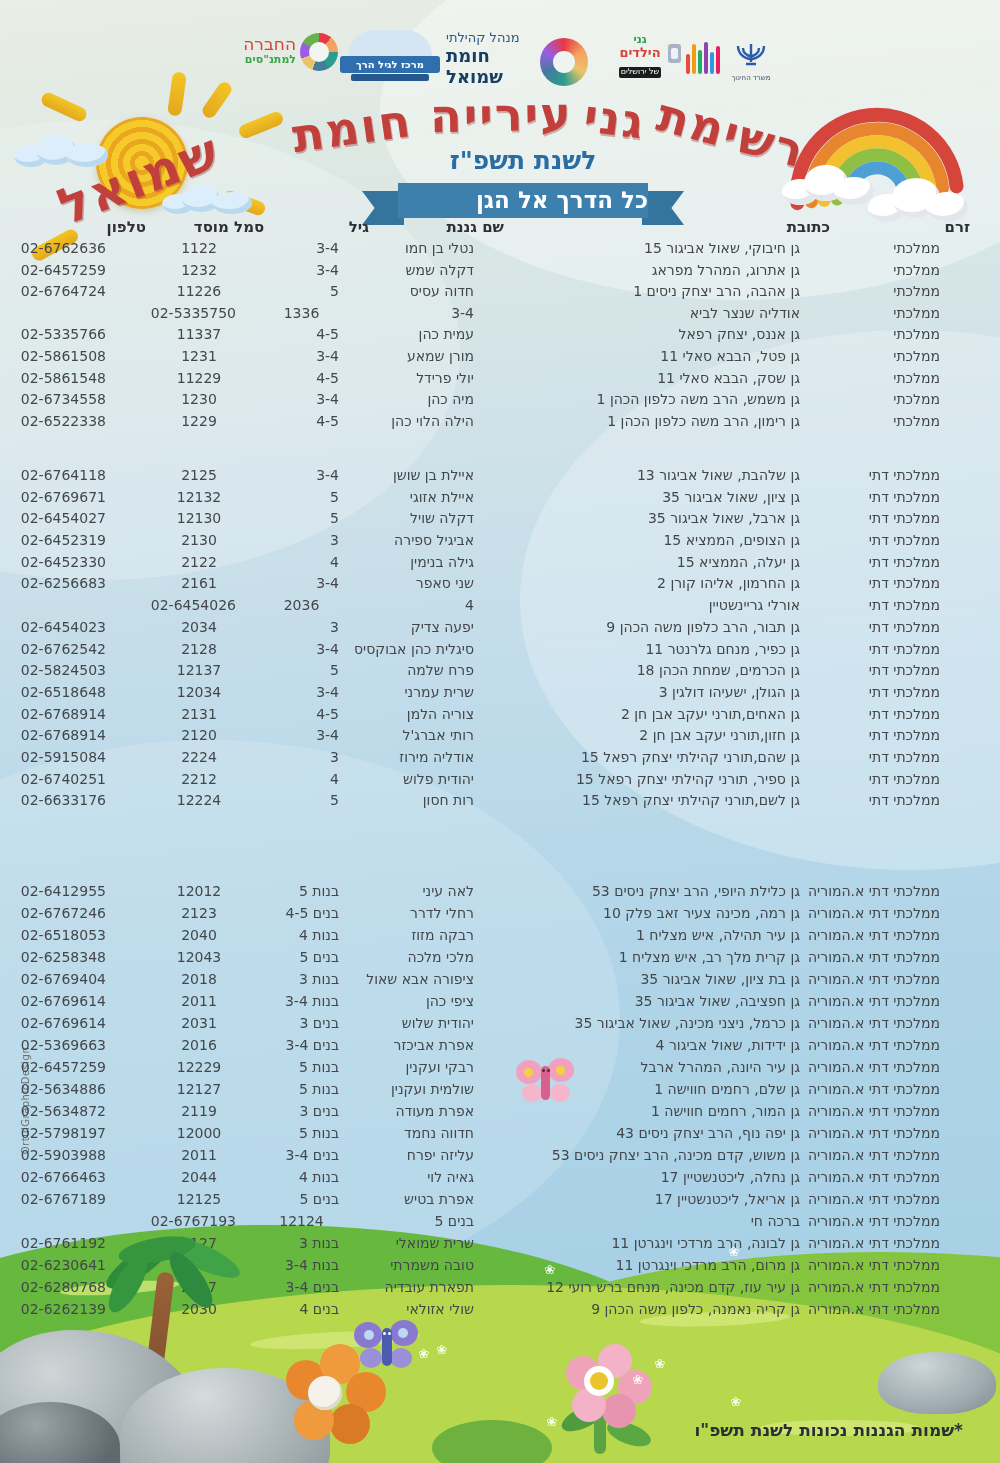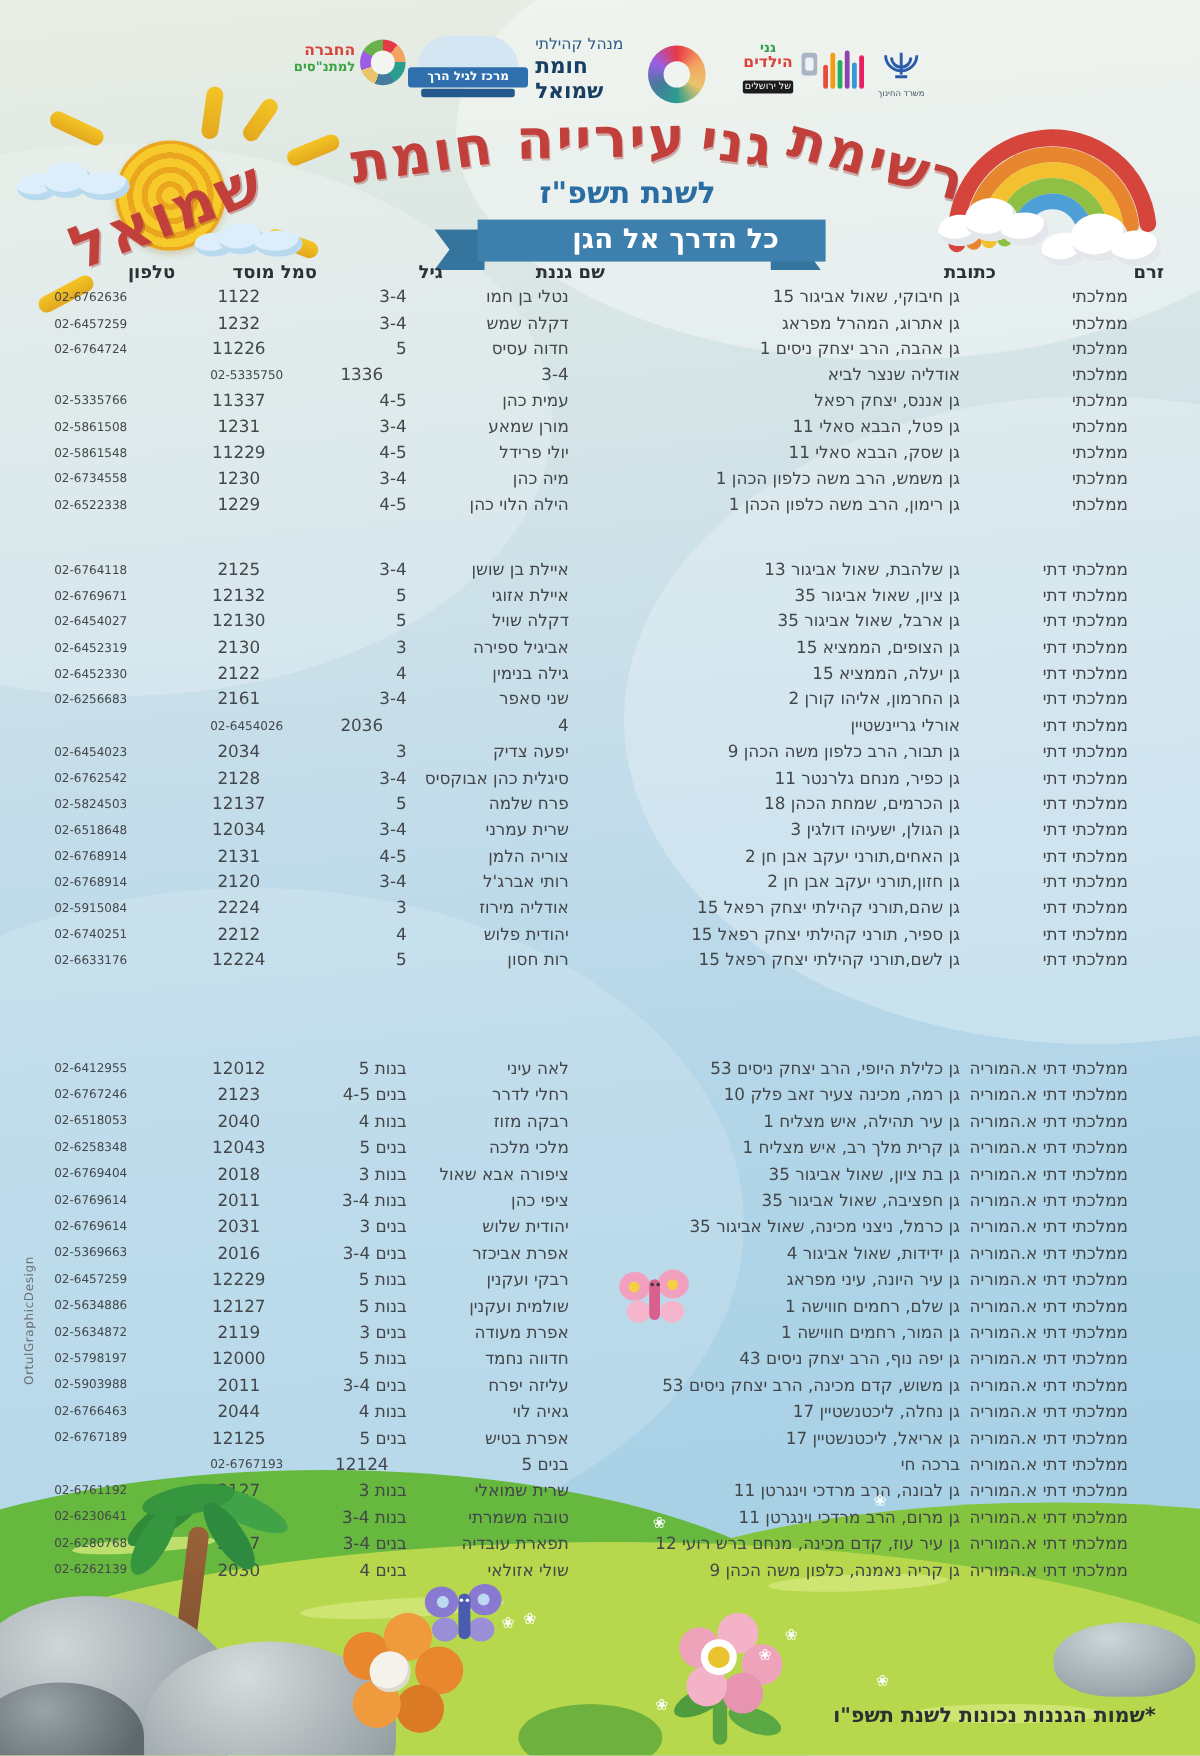--- a/index.html
+++ b/index.html
@@ -15,7 +15,7 @@
   
   .logos{position:absolute;top:0;left:0;width:1000px;height:100px;z-index:3;}
   .matnasim{position:absolute;left:236px;top:36px;width:60px;text-align:right;line-height:1.05;}
-  .matnasim .l1{color:#d8433b;font-weight:bold;font-size:13px;}
+  .matnasim .l1{color:#d8433b;font-weight:normal;font-size:17px;}
   .matnasim .l2{color:#3aa547;font-weight:bold;font-size:11px;}
   .matnasim-ring{position:absolute;left:300px;top:33px;width:38px;height:38px;border-radius:50%;
     background:conic-gradient(#e63946 0 40deg,#f4a261 40deg 90deg,#2a9d8f 90deg 150deg,#457b9d 150deg 200deg,#e9c46a 200deg 250deg,#9b5de5 250deg 300deg,#6ab04c 300deg 360deg);}

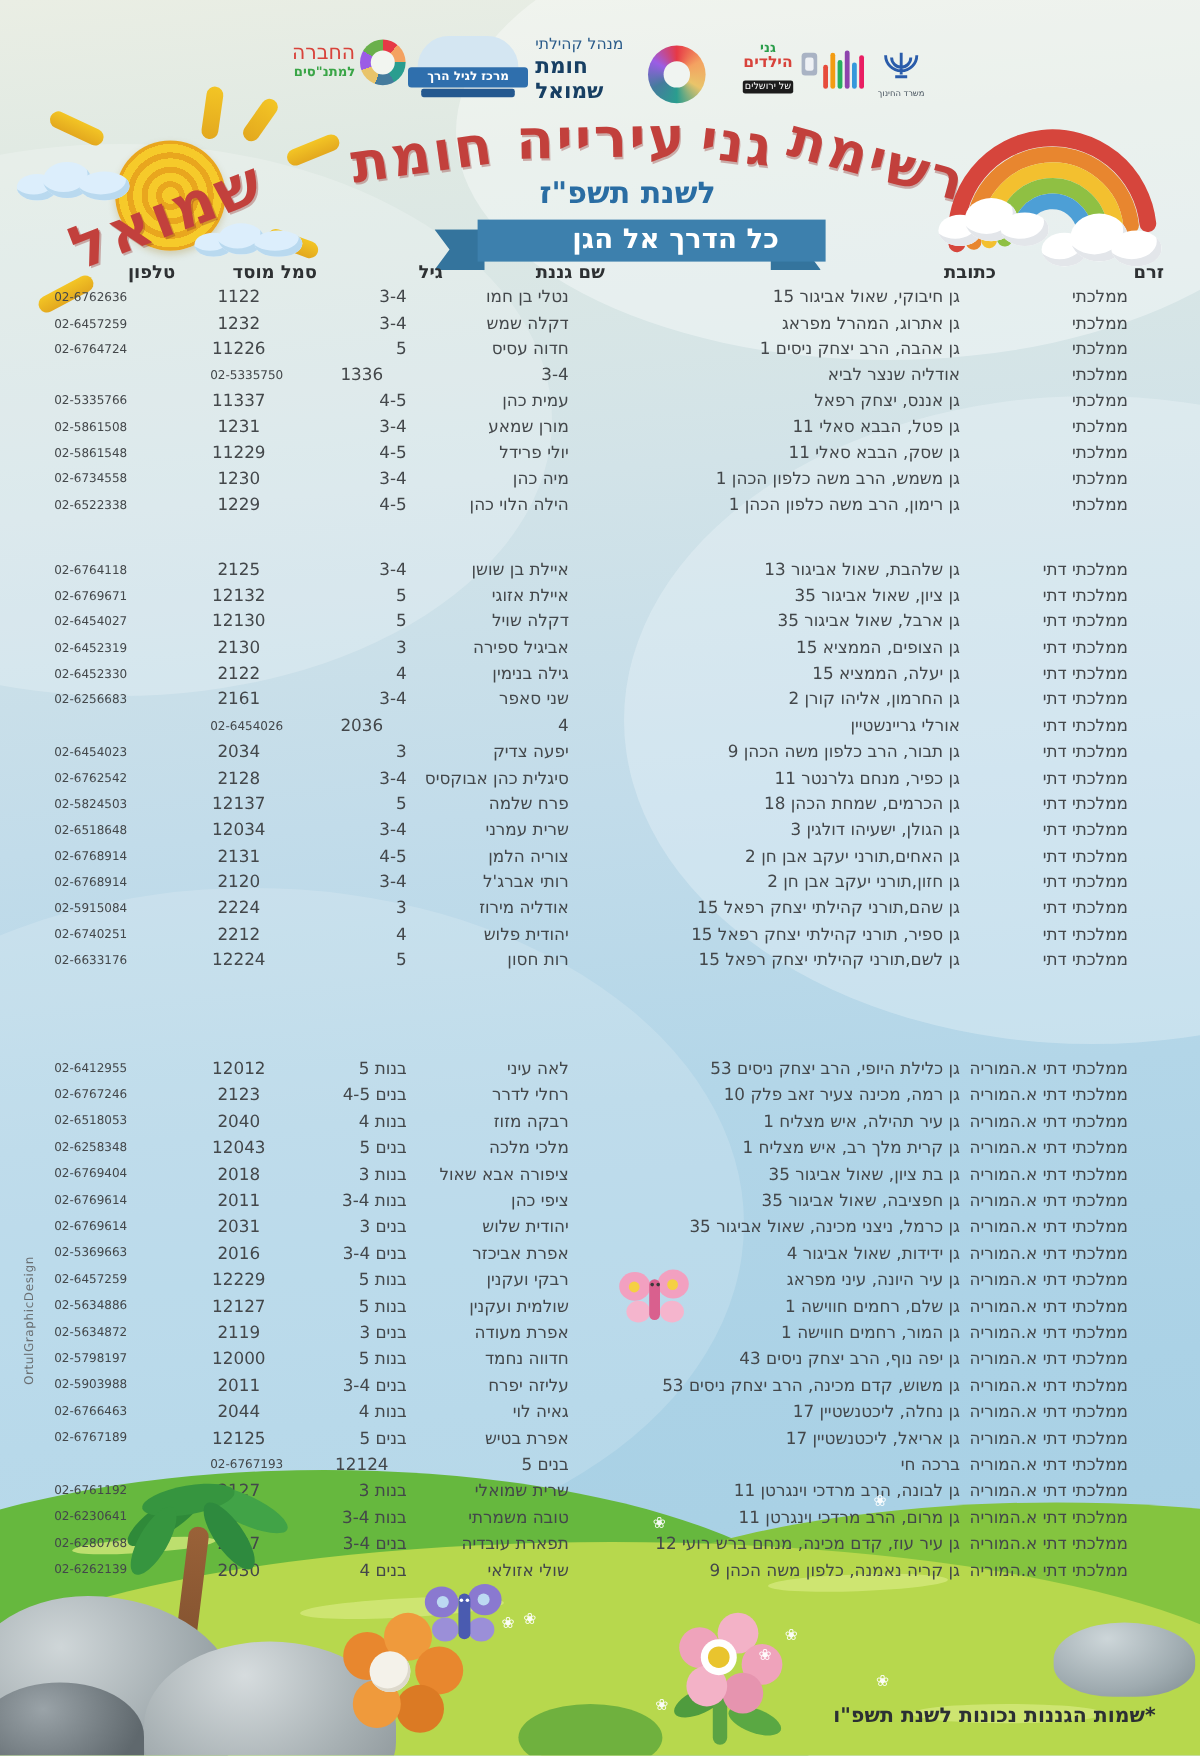--- a/index.html
+++ b/index.html
@@ -60,7 +60,7 @@
   .subtitle{position:absolute;left:398px;top:146px;width:250px;text-align:center;color:#2a6da3;
     font-size:25px;font-weight:bold;z-index:3;}
   .ribbon{position:absolute;left:398px;top:183px;width:250px;height:35px;background:#3d80ad;z-index:3;
-    color:#fff;font-size:23px;font-weight:bold;text-align:center;line-height:35px;direction:rtl;padding-left:40px;}
+    color:#fff;font-size:23px;font-weight:bold;text-align:right;line-height:35px;direction:rtl;}
   .ribbon-tail{position:absolute;top:191px;width:42px;height:34px;background:#34749d;z-index:2;}
   .tail-l{left:362px;clip-path:polygon(0 0,100% 0,100% 100%,0 100%,30% 50%);}
   .tail-r{left:642px;clip-path:polygon(0 0,100% 0,70% 50%,100% 100%,0 100%);}

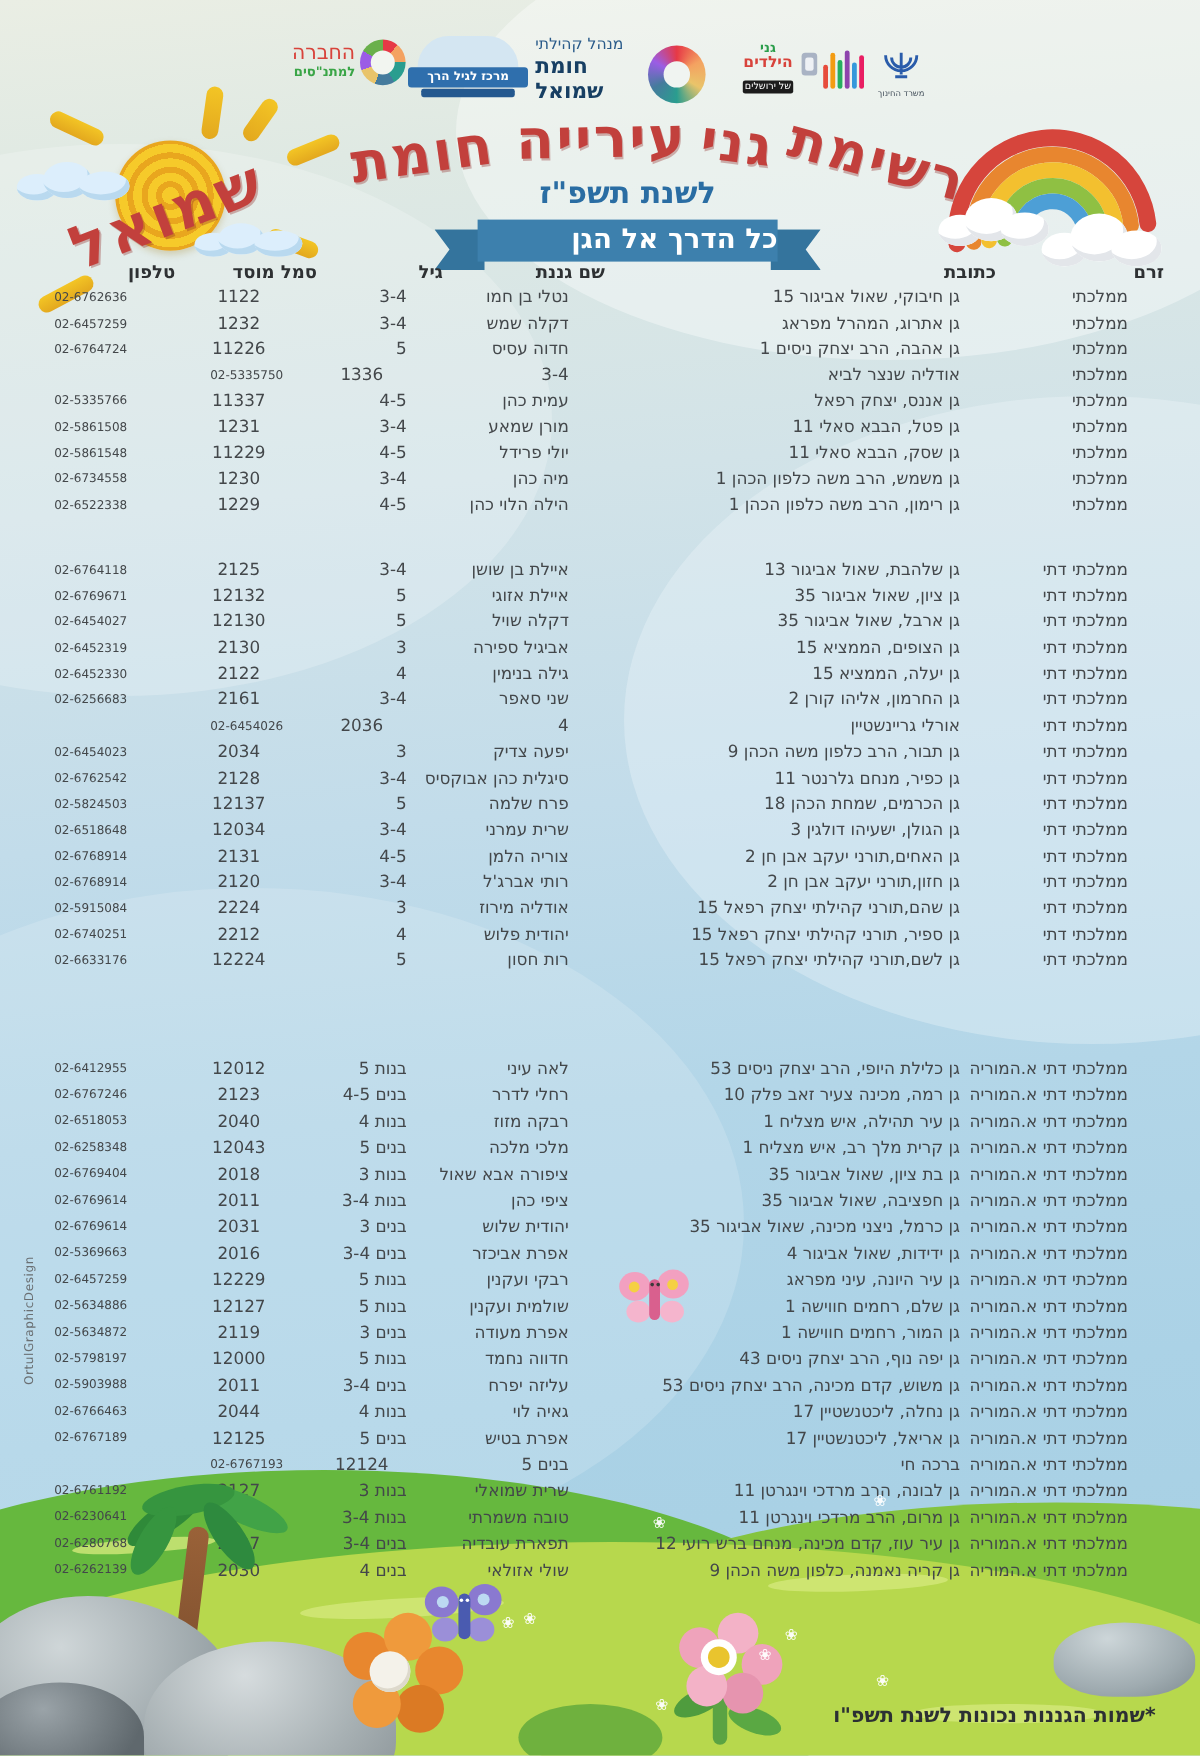--- a/index.html
+++ b/index.html
@@ -76,7 +76,7 @@
   .s3 .trow{height:22px;line-height:22px;}
   .cell{white-space:nowrap;overflow:visible;font-size:14px;color:#43474a;}
   .thead .cell{font-size:15px;color:#2e3133;}
-  .c-phone{direction:ltr;text-align:right;padding-right:28px;font-size:10px;}
+  .c-phone{direction:ltr;text-align:right;padding-right:28px;font-size:14px;}
   .thead .c-phone{padding-right:18px;}
   .c-symbol{text-align:center;}
   .c-age{text-align:right;}

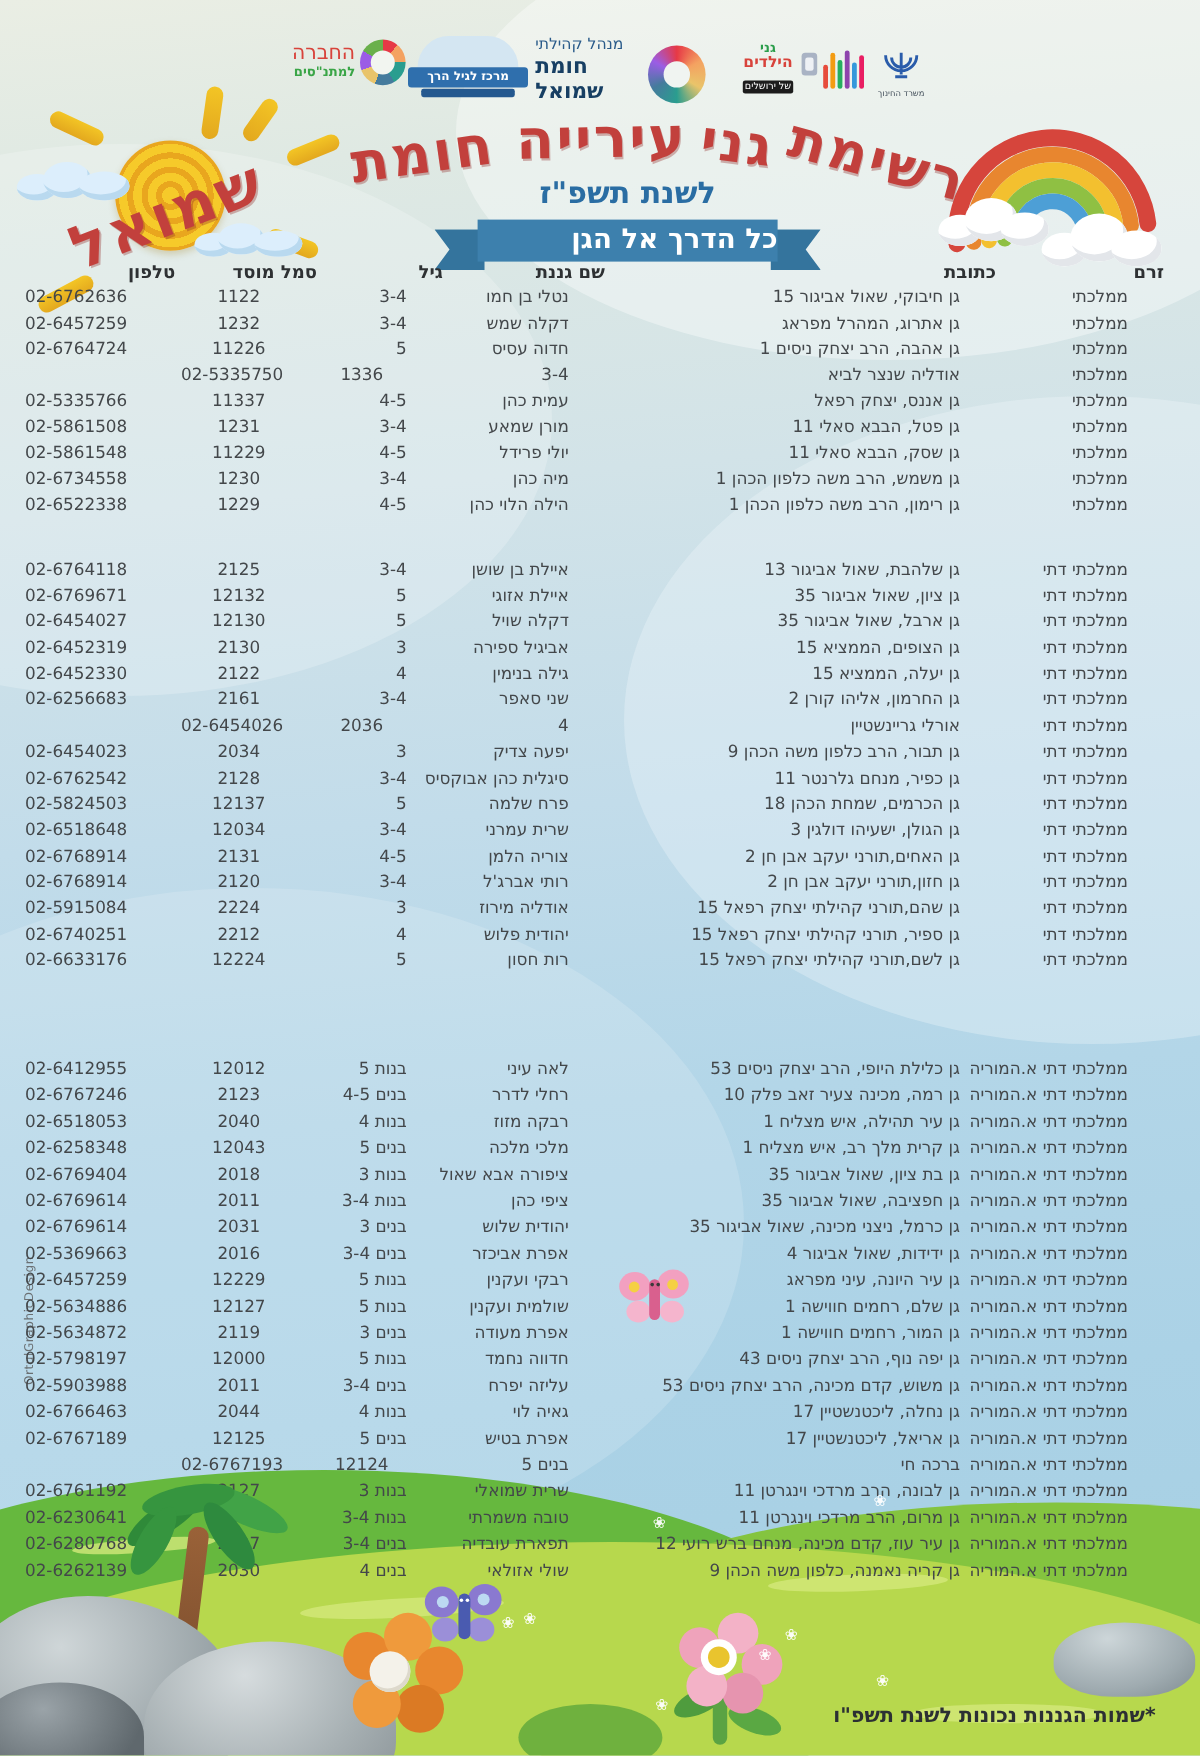--- a/index.html
+++ b/index.html
@@ -483,7 +483,7 @@
       </div>
       <div class="trow">
         <div class="cell c-stream">ממלכתי דתי א.המוריה</div>
-        <div class="cell c-address">גן עיר היונה, עיני מפראג</div>
+        <div class="cell c-address">גן עיר היונה, המהרל ארבל</div>
         <div class="cell c-teacher">רבקי ועקנין</div>
         <div class="cell c-age">בנות 5</div>
         <div class="cell c-symbol">12229</div>

